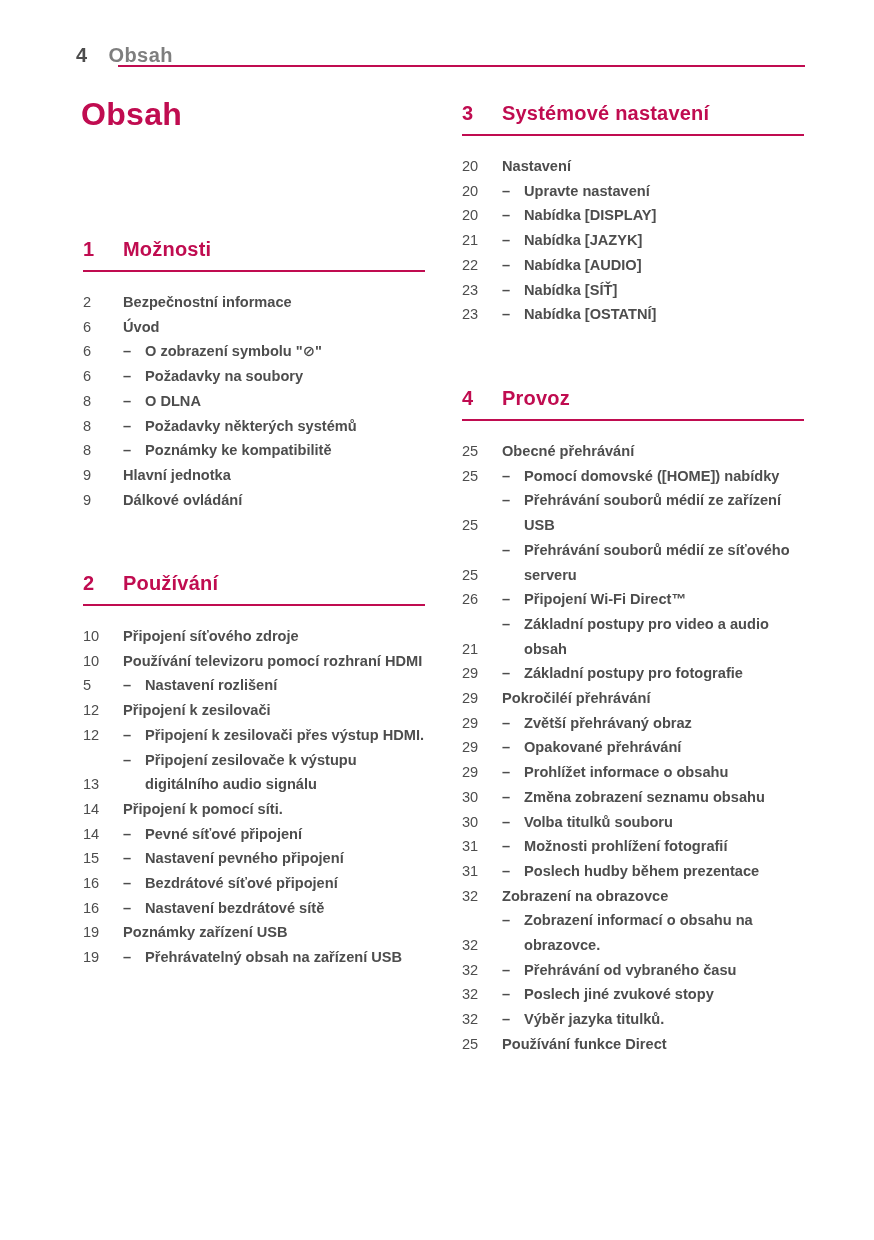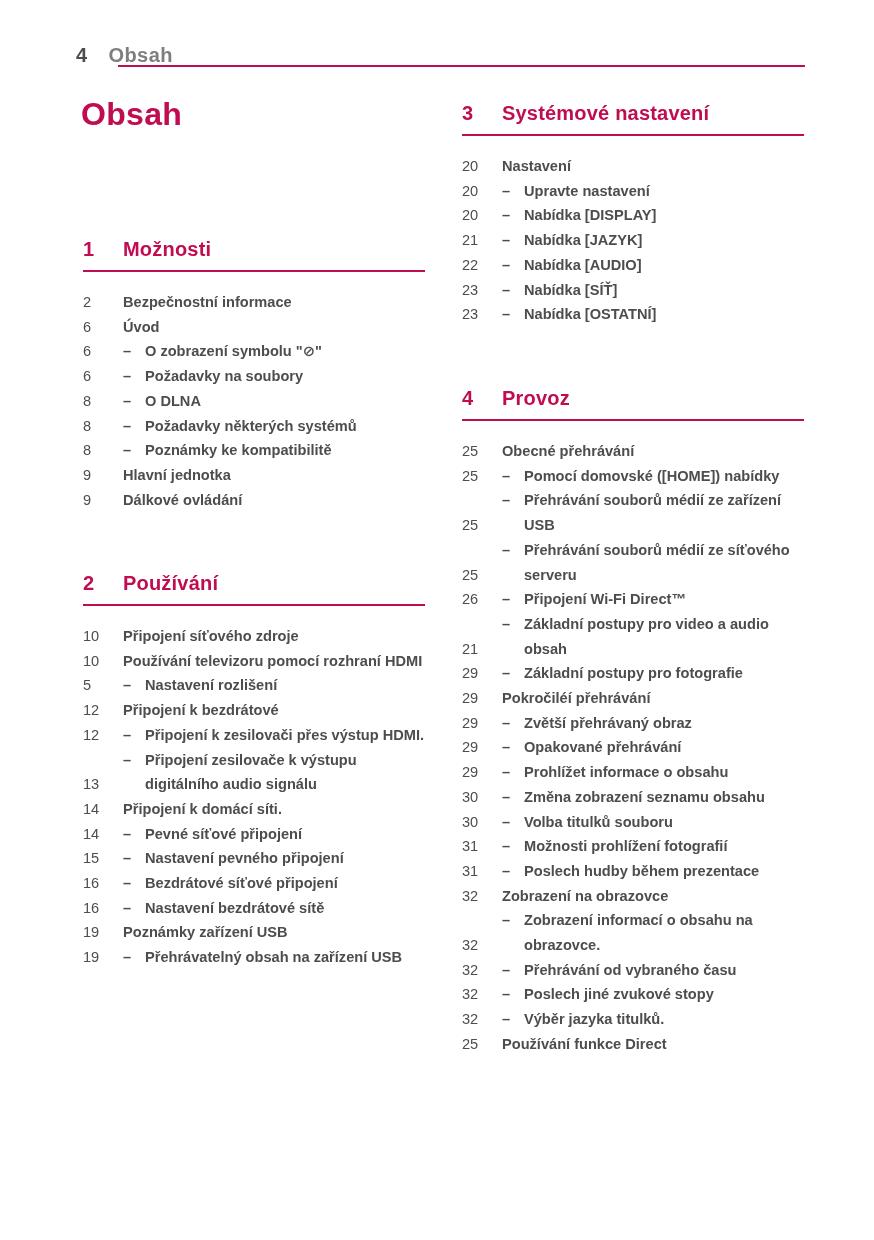--- a/index.html
+++ b/index.html
@@ -142,7 +142,7 @@
         </div>
         <div class="toc-row">
           <span class="toc-page">12</span>
-          <span class="toc-text">Připojení k bezdrátové</span>
+          <span class="toc-text">Připojení k zesilovači</span>
         </div>
         <div class="toc-row">
           <span class="toc-page">12</span>

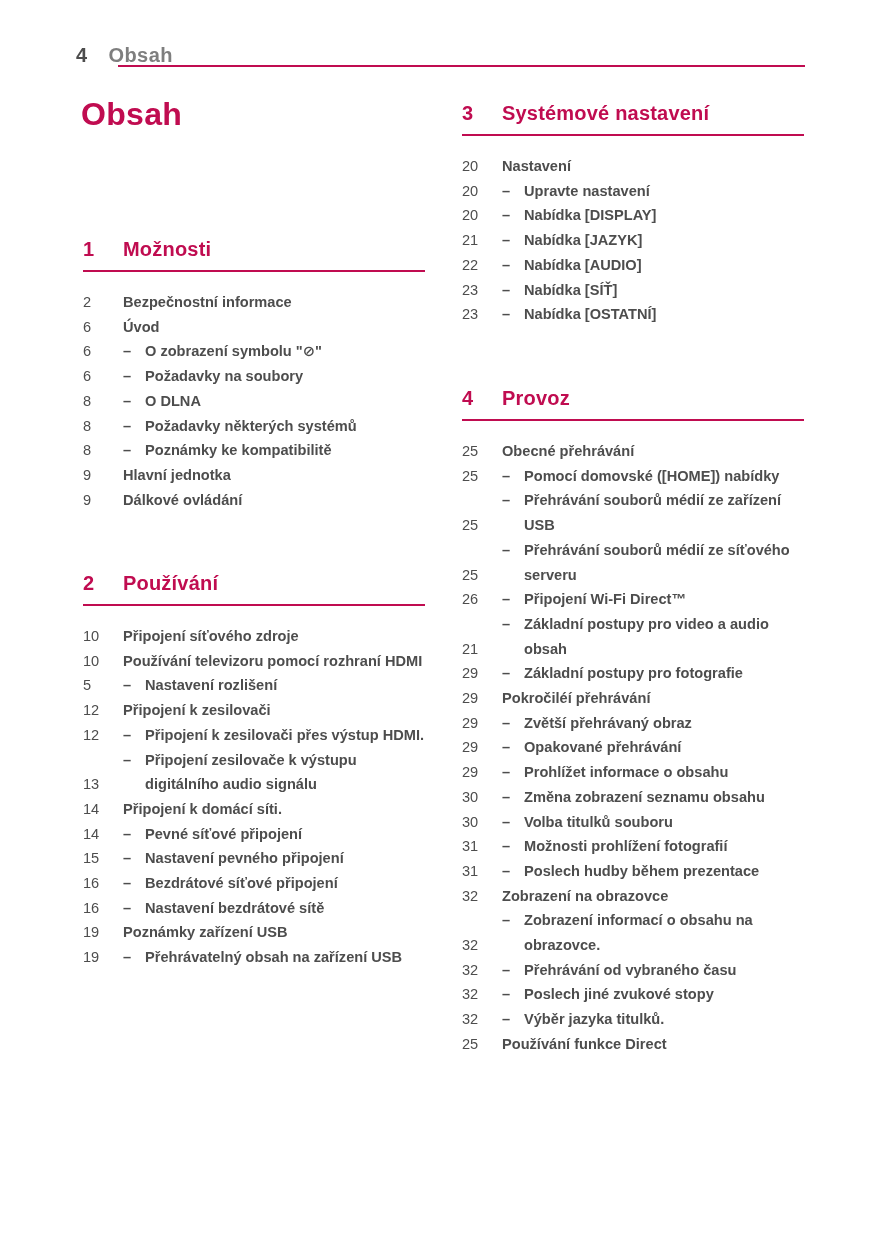--- a/index.html
+++ b/index.html
@@ -154,7 +154,7 @@
         </div>
         <div class="toc-row">
           <span class="toc-page">14</span>
-          <span class="toc-text">Připojení k domácí síti.</span>
+          <span class="toc-text">Připojení k pomocí síti.</span>
         </div>
         <div class="toc-row">
           <span class="toc-page">14</span>

